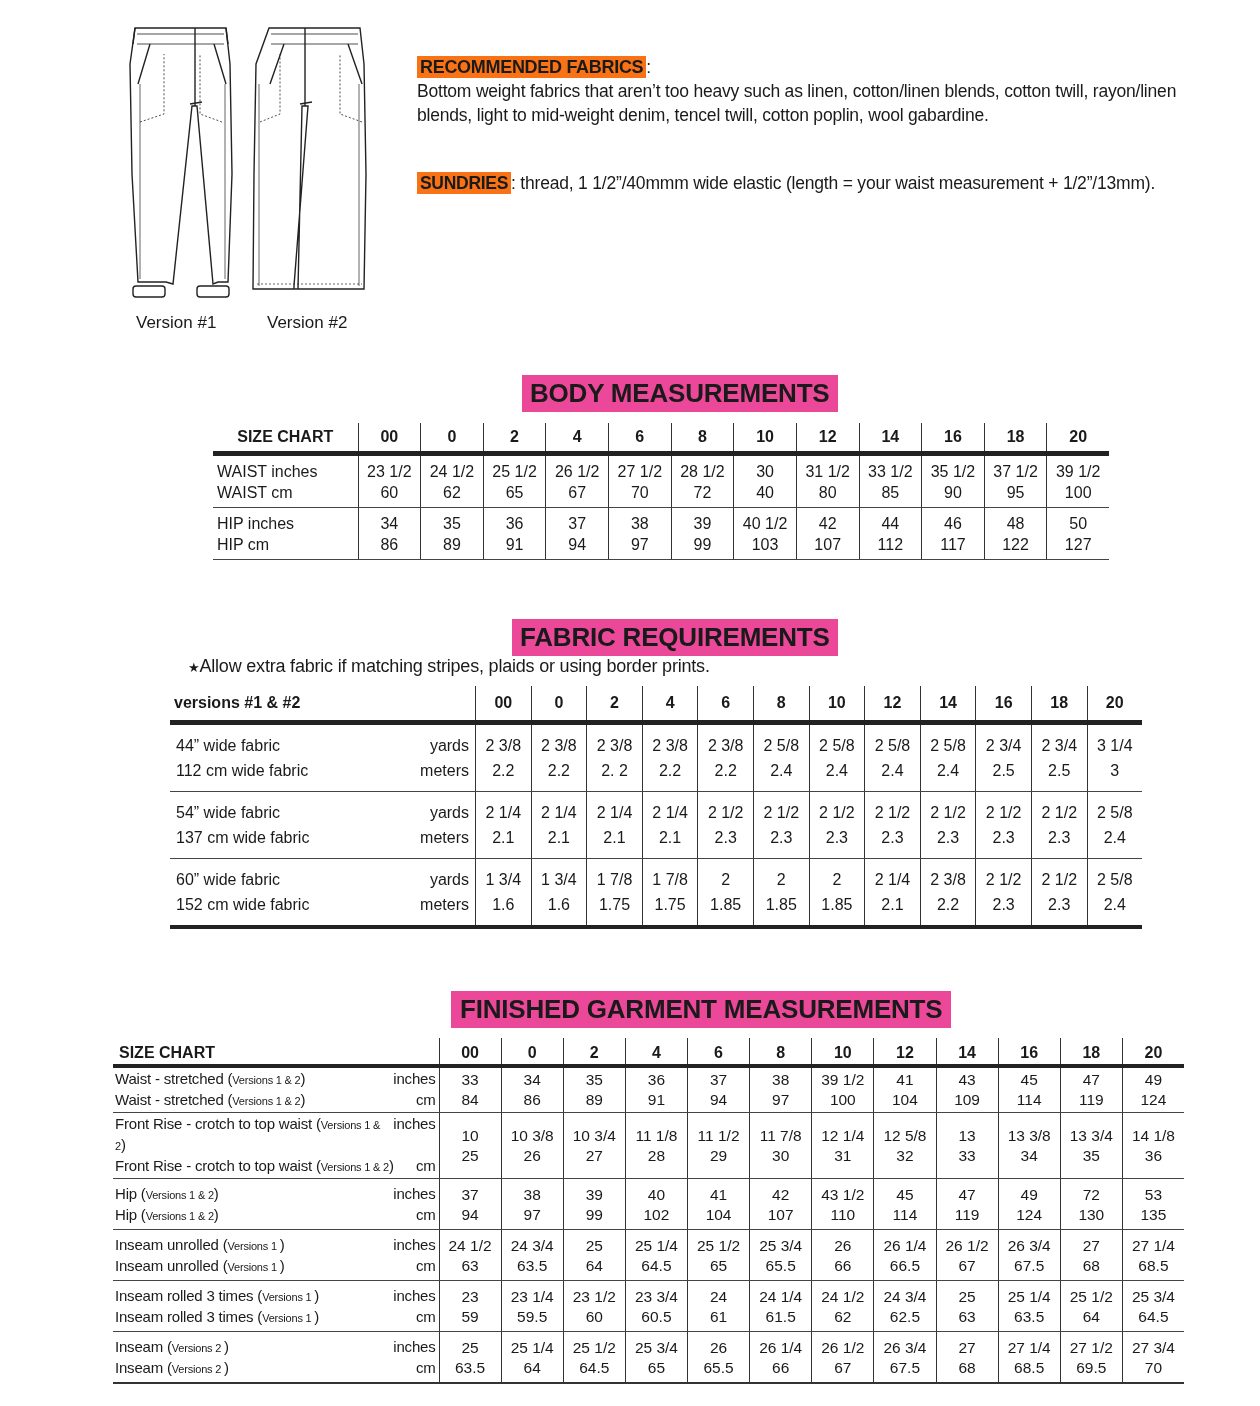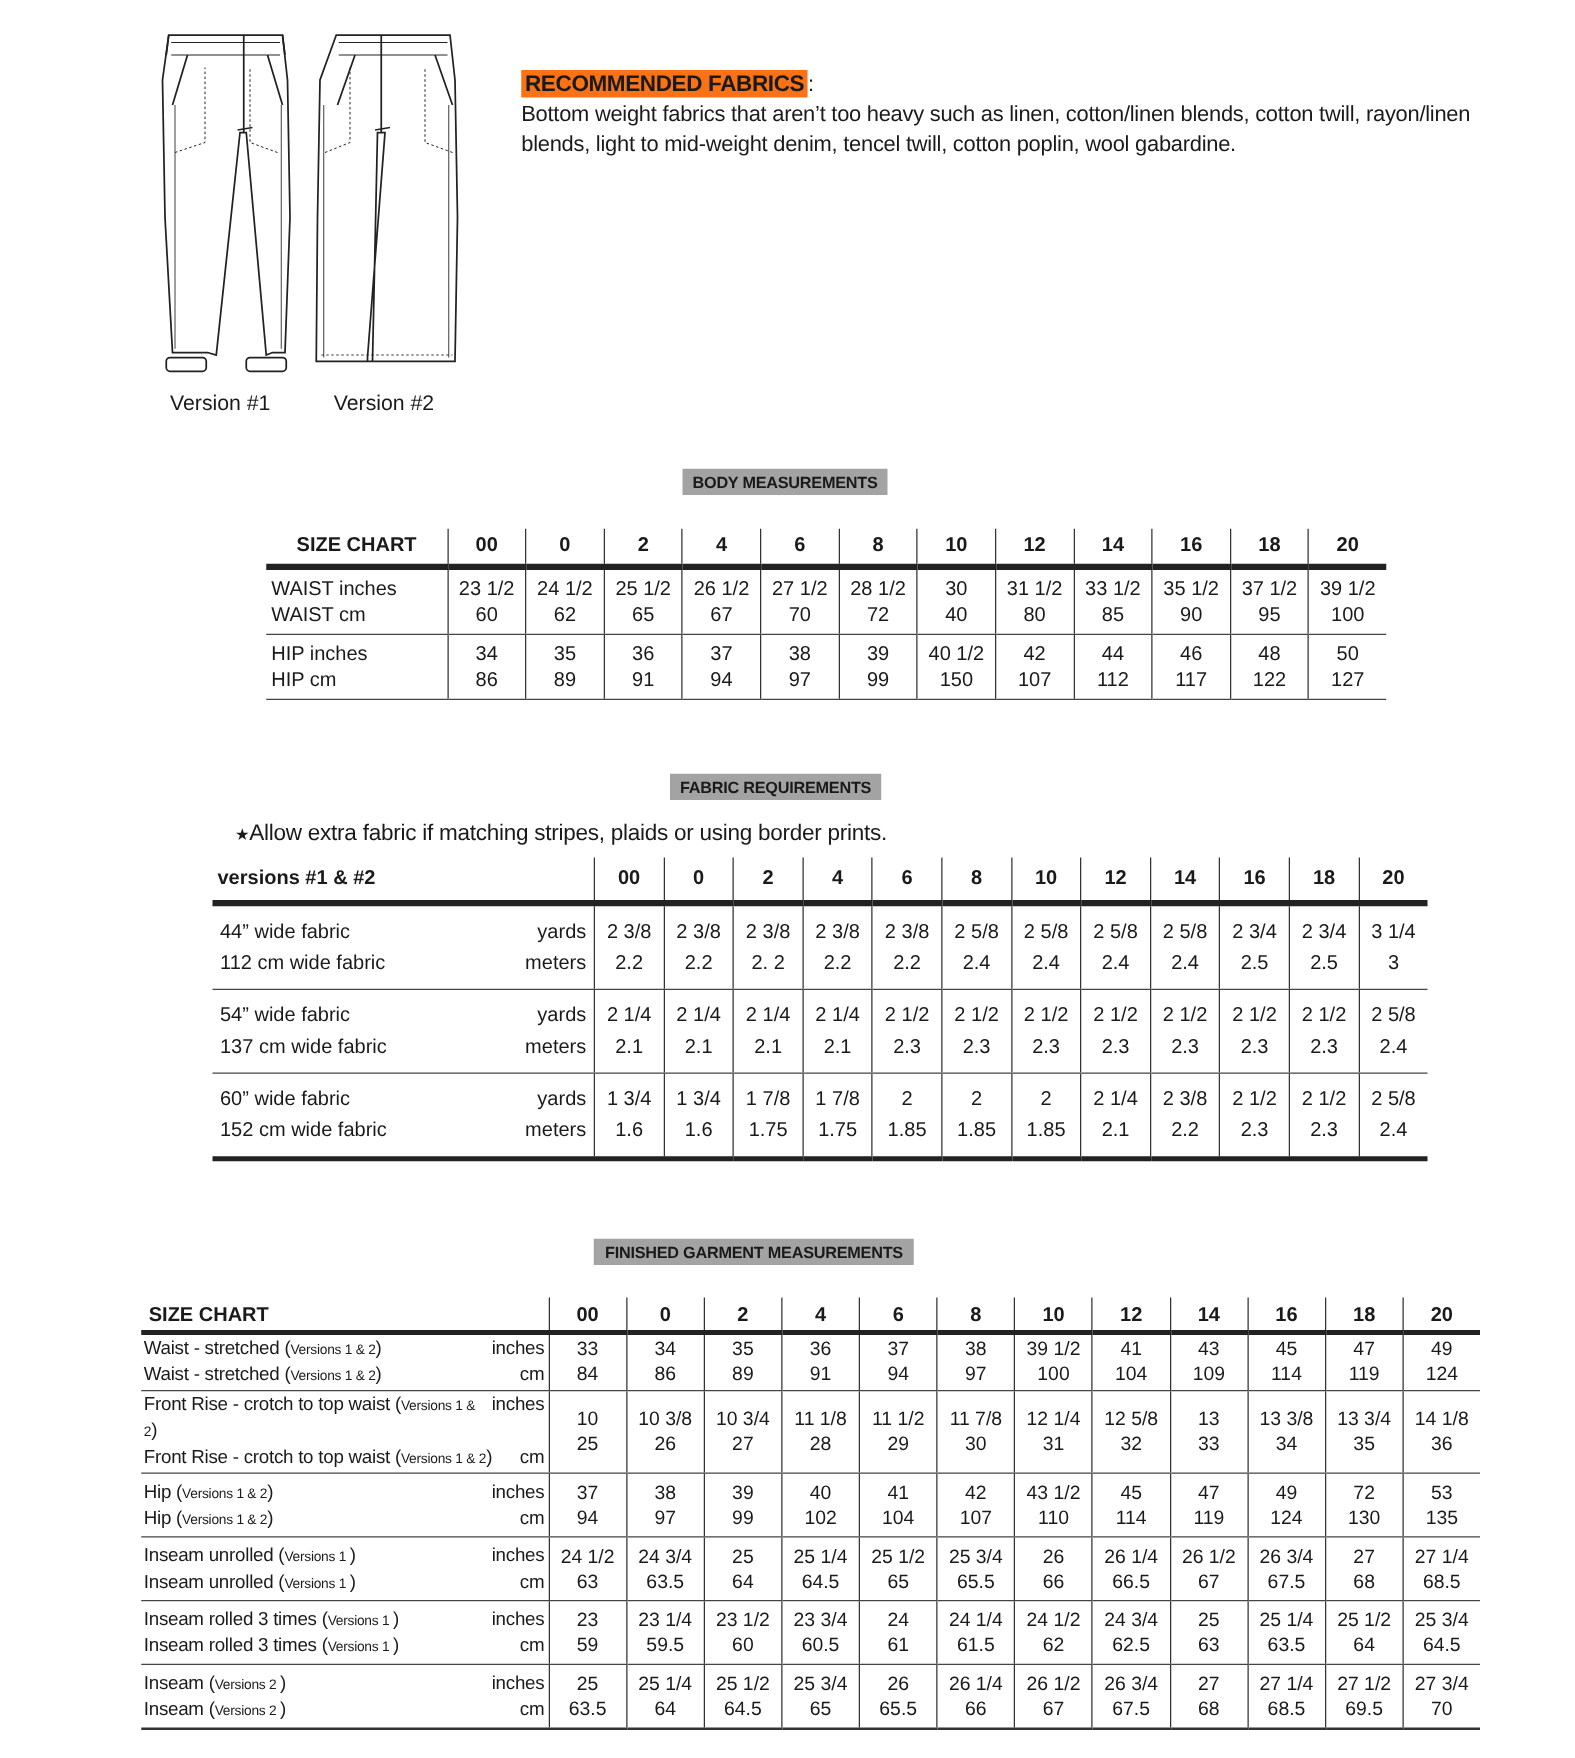--- a/index.html
+++ b/index.html
@@ -91,6 +91,9 @@
   <div class="block">
     <span class="hl fabrics-head">RECOMMENDED FABRICS</span><span>:</span><br>
     <span>Bottom weight fabrics that aren’t too heavy such as linen, cotton/linen blends, cotton twill, rayon/linen blends, light to mid-weight denim, tencel twill, cotton poplin, wool gabardine.</span>
+  </div>
+  <div class="block" style="margin-top:44px;">
+    <span class="hl">SUNDRIES</span><span>:</span><span> thread, 1 1/2”/40mmm wide elastic (length = your waist measurement + 1/2”/13mm).</span>
   </div>
 </div>
 

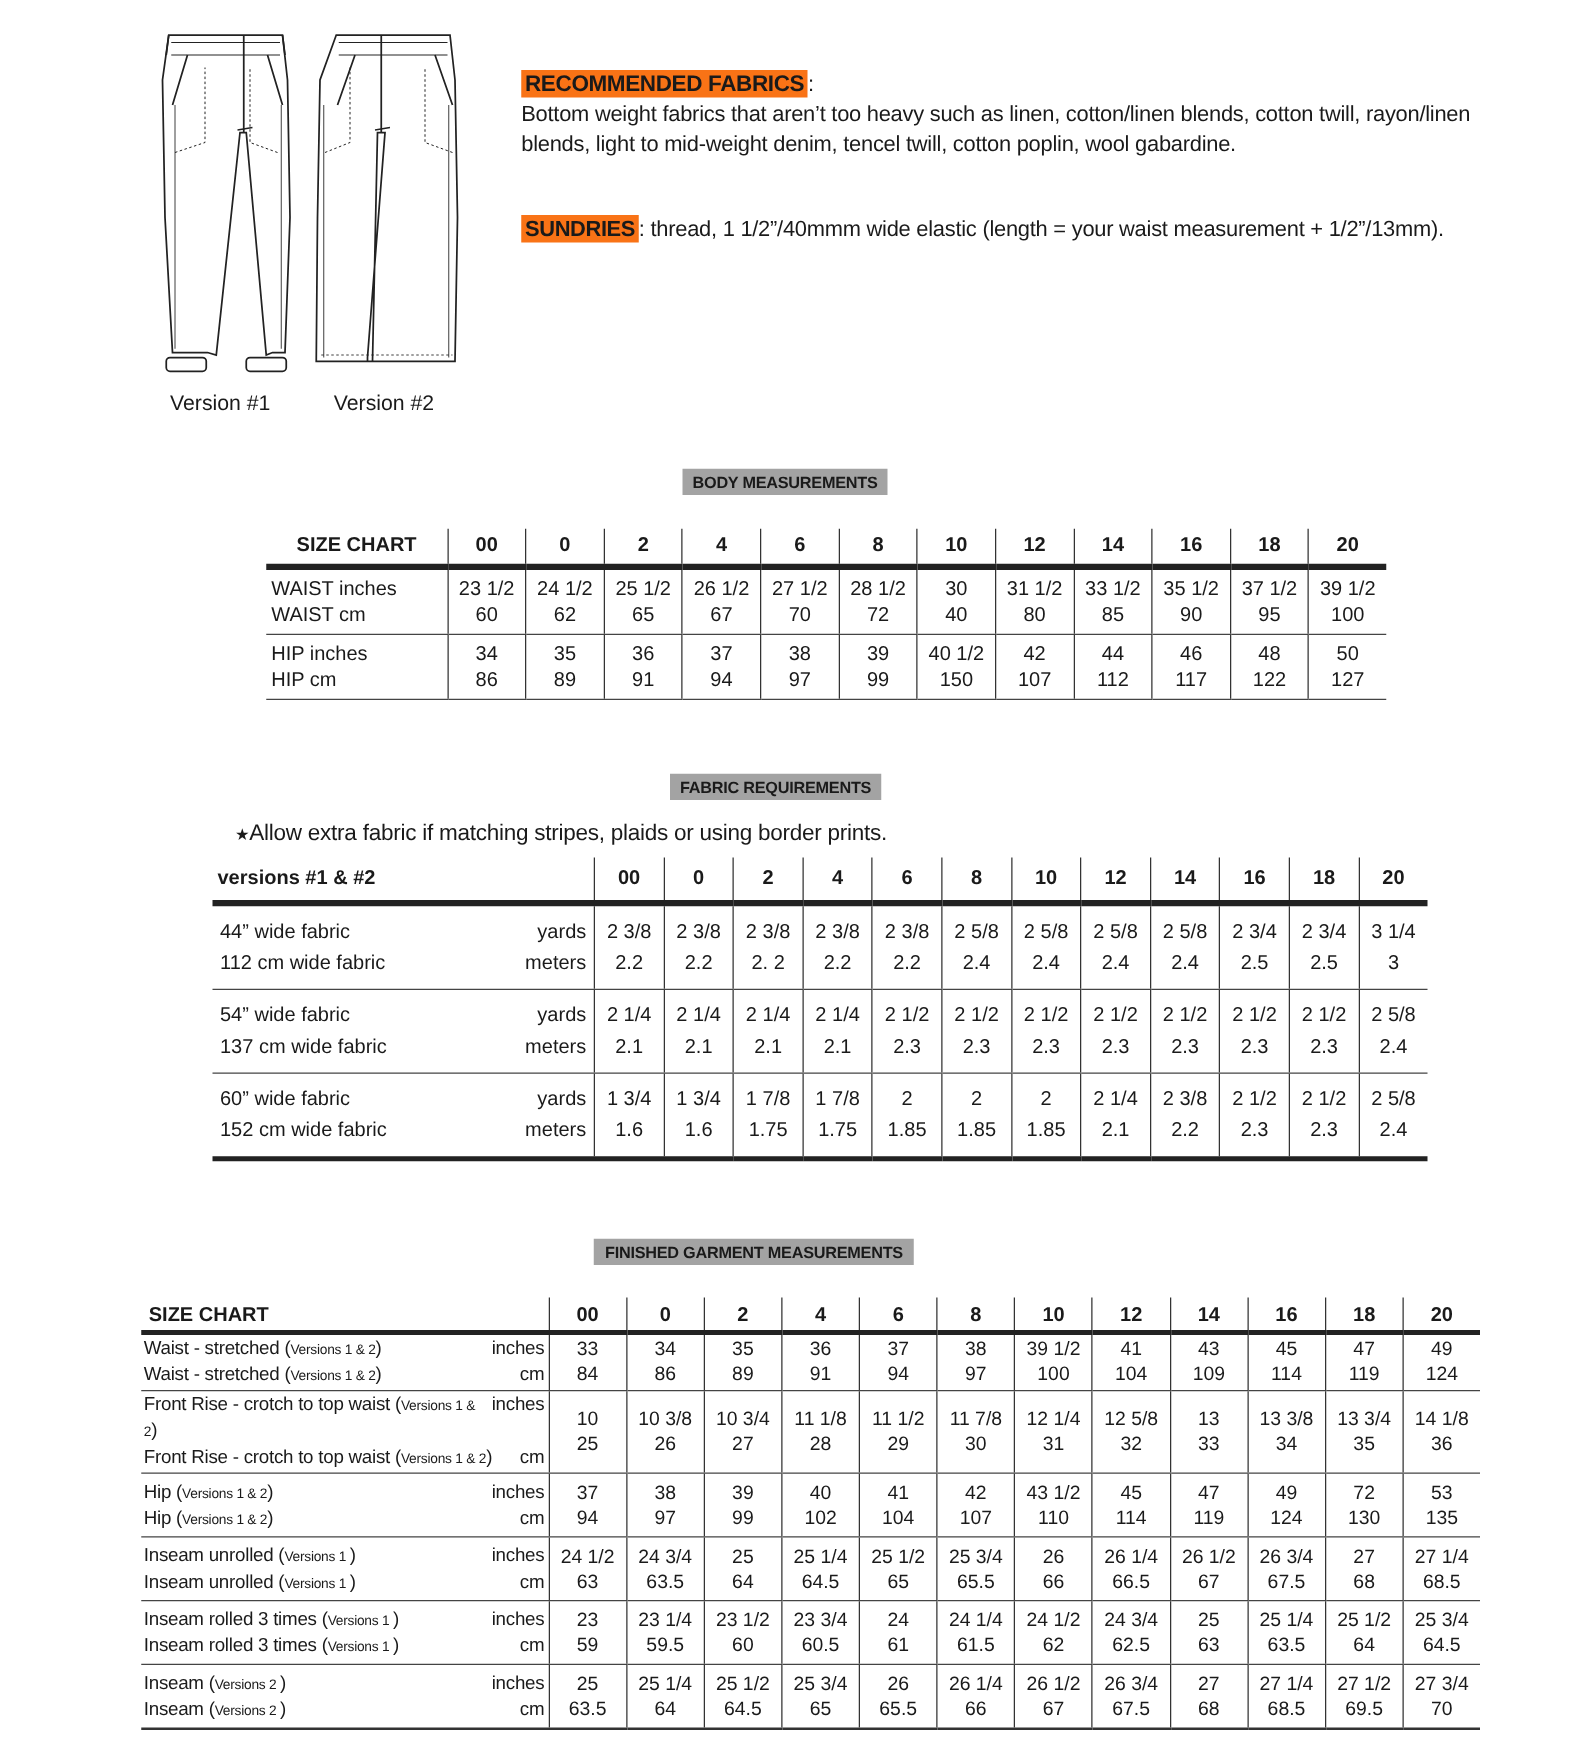--- a/index.html
+++ b/index.html
@@ -17,7 +17,7 @@
   #notions .block { margin-bottom: 0; }
   #notions .fabrics-head { font-size: 18px; }
 
-  .section-title { position: absolute; font-size: 13px; font-weight: bold; background: #a3a3a3; padding: 3px 8px; letter-spacing: -0.2px; margin-left: 24px; }
+  .section-title { position: absolute; font-size: 26px; font-weight: bold; background: #ec4899; padding: 3px 8px; letter-spacing: -0.2px; }
 
   table { border-collapse: collapse; position: absolute; }
   td, th { text-align: center; font-weight: normal; }

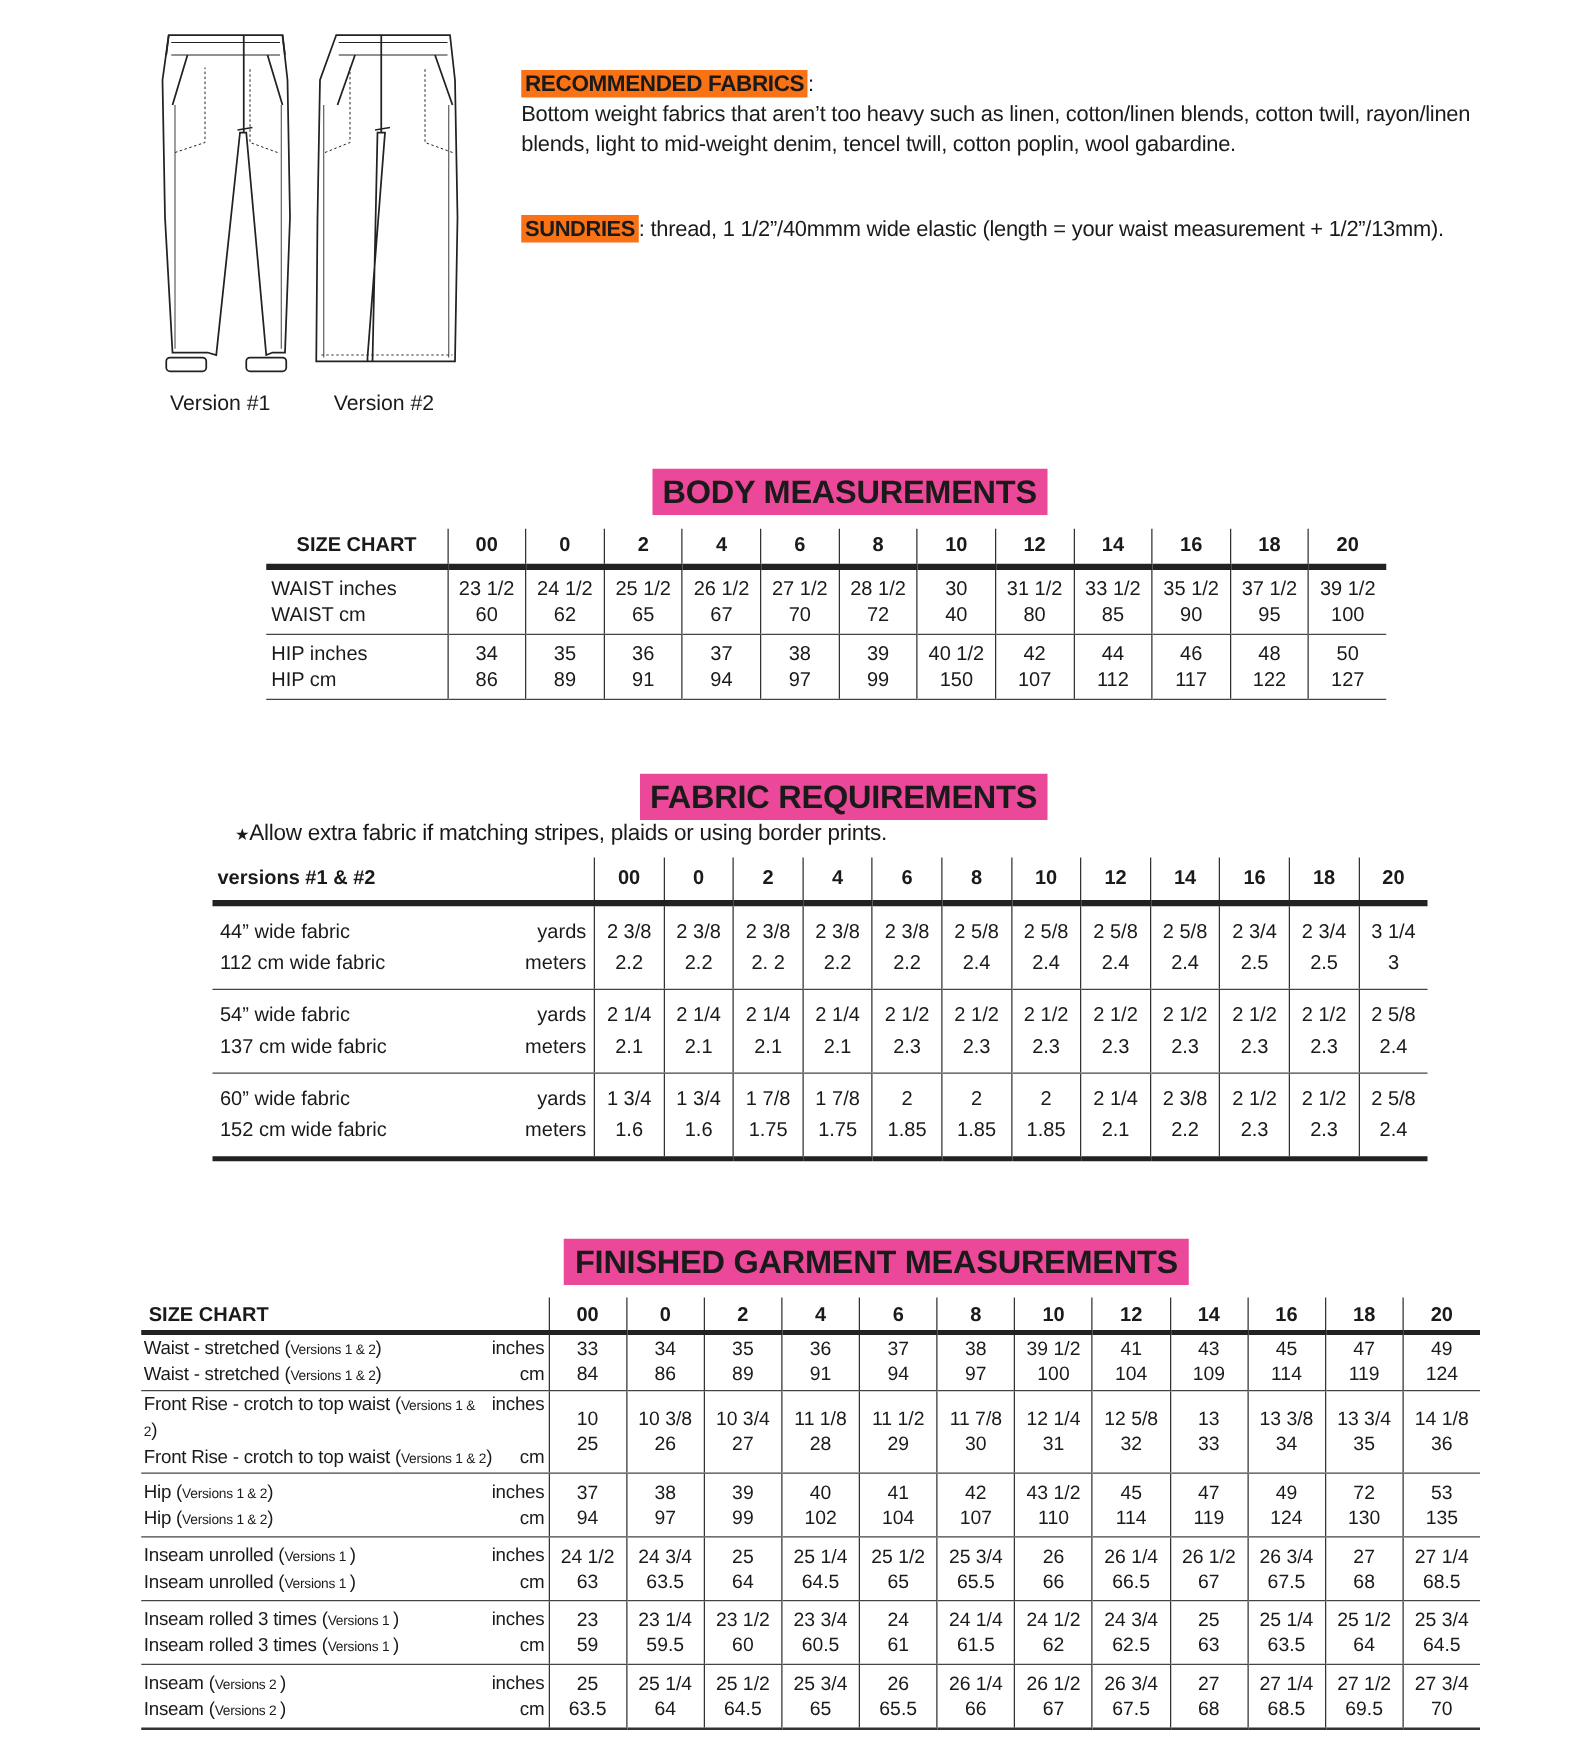--- a/index.html
+++ b/index.html
@@ -202,7 +202,7 @@
         </td>
         <td>
           <div>40 1/2</div>
-          <div>150</div>
+          <div>103</div>
         </td>
         <td>
           <div>42</div>

